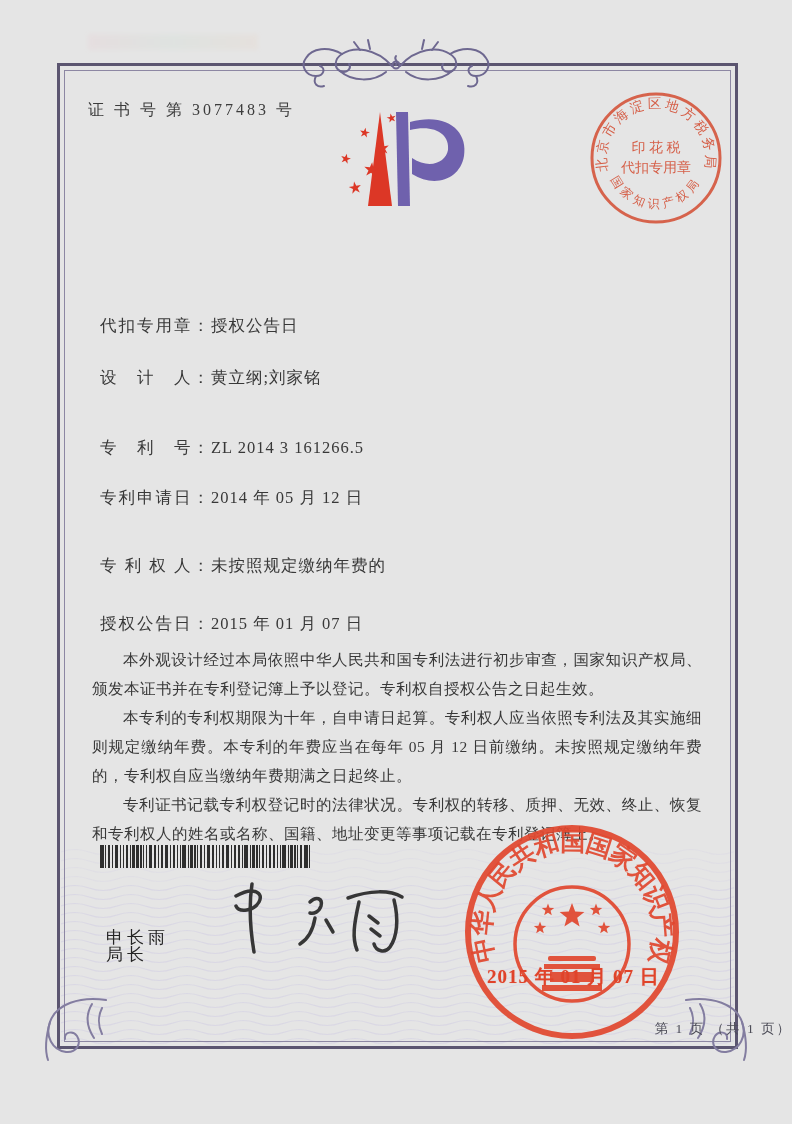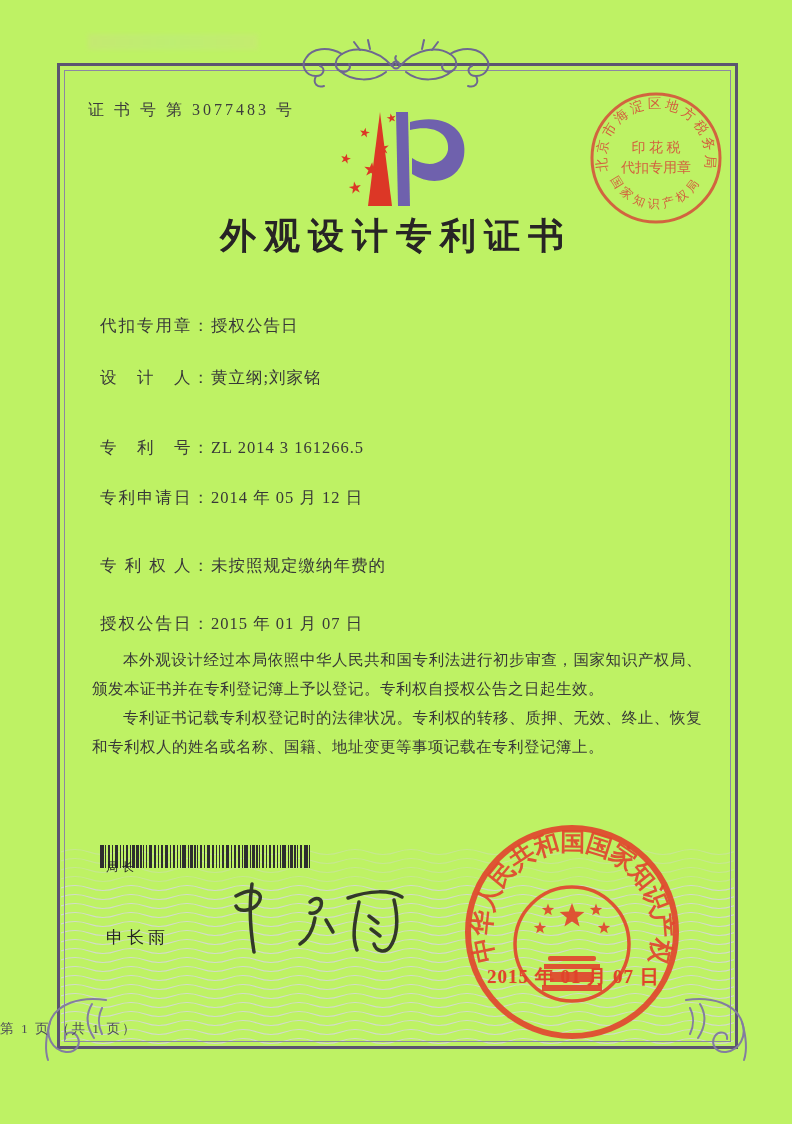--- a/index.html
+++ b/index.html
@@ -10,7 +10,7 @@
   }
   .page {
     position:relative; width:792px; height:1124px;
-    background:#bef264; overflow:hidden;
+    background:#e5e5e5; overflow:hidden;
   }
   
   .frame-outer {

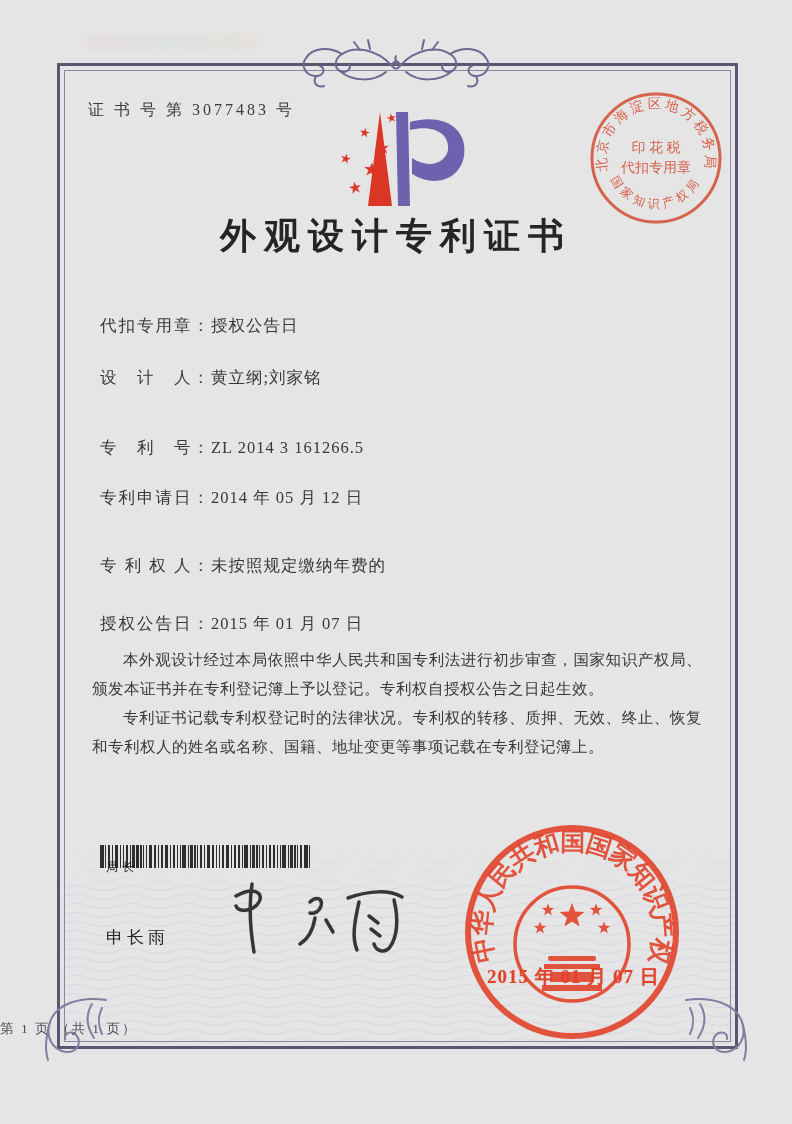--- a/index.html
+++ b/index.html
@@ -176,7 +176,6 @@
     <span class="star" style="left:18px;top:70px;font-size:16px;transform:rotate(-10deg)">★</span>
   </div>
 
-  <div class="title">外观设计专利证书</div>
 
   <div class="fields">
     <div class="field-row" style="top:0"><span class="lbl">代扣专用章：</span><span>授权公告日</span></div>

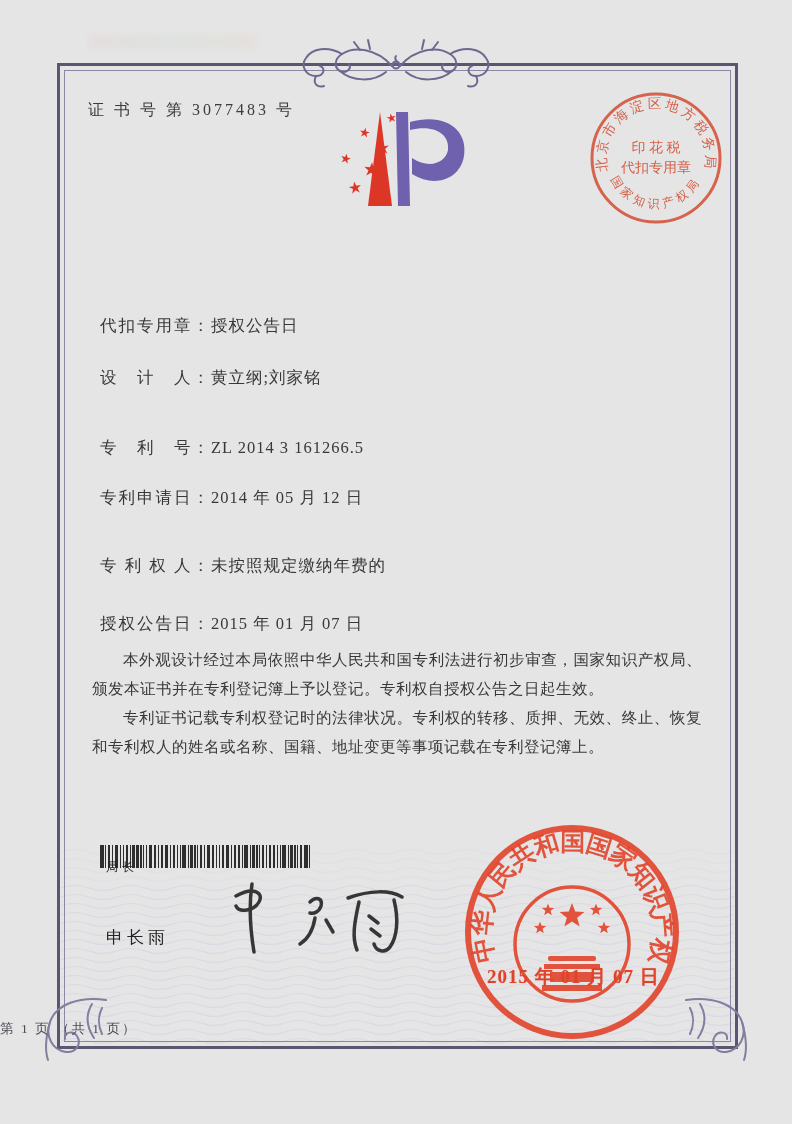--- a/index.html
+++ b/index.html
@@ -188,6 +188,7 @@
 
   <div class="body-text">
     <p>本外观设计经过本局依照中华人民共和国专利法进行初步审查，国家知识产权局、颁发本证书并在专利登记簿上予以登记。专利权自授权公告之日起生效。</p>
+    <p>本专利的专利权期限为十年，自申请日起算。专利权人应当依照专利法及其实施细则规定缴纳年费。本专利的年费应当在每年 05 月 12 日前缴纳。未按照规定缴纳年费的，专利权自应当缴纳年费期满之日起终止。</p>
     <p>专利证书记载专利权登记时的法律状况。专利权的转移、质押、无效、终止、恢复和专利权人的姓名或名称、国籍、地址变更等事项记载在专利登记簿上。</p>
   </div>
 

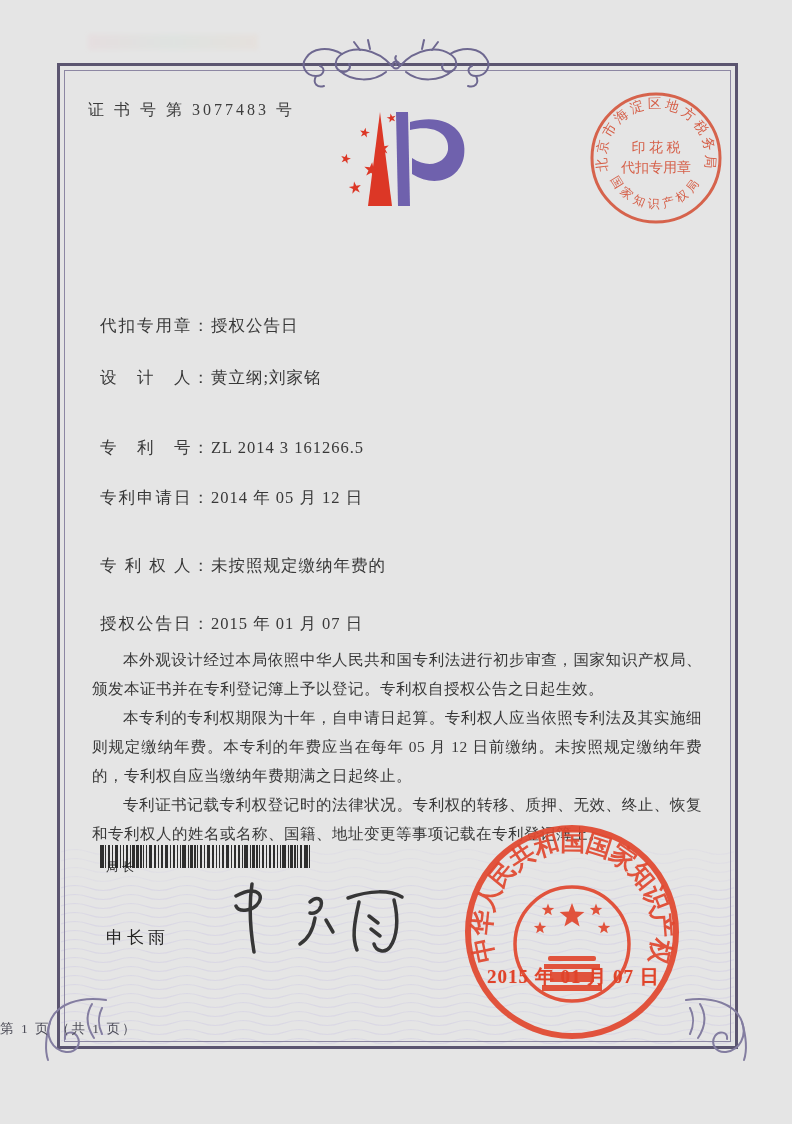--- a/index.html
+++ b/index.html
@@ -71,8 +71,8 @@
   }
   .barcode .bar { background:#2e2e2e; }
   
-  .officer-title { position:absolute; left:106px; top:859px; z-index:4;
-    font-size:12px; color:#252525; letter-spacing:4px; }
+  .officer-title { position:absolute; left:106px; top:943px; z-index:4;
+    font-size:17px; color:#252525; letter-spacing:4px; }
   .officer-name  { position:absolute; left:106px; top:926px; z-index:4;
     font-size:17px; color:#252525; letter-spacing:4px; }
   .signature { position:absolute; left:222px; top:876px; z-index:4; }

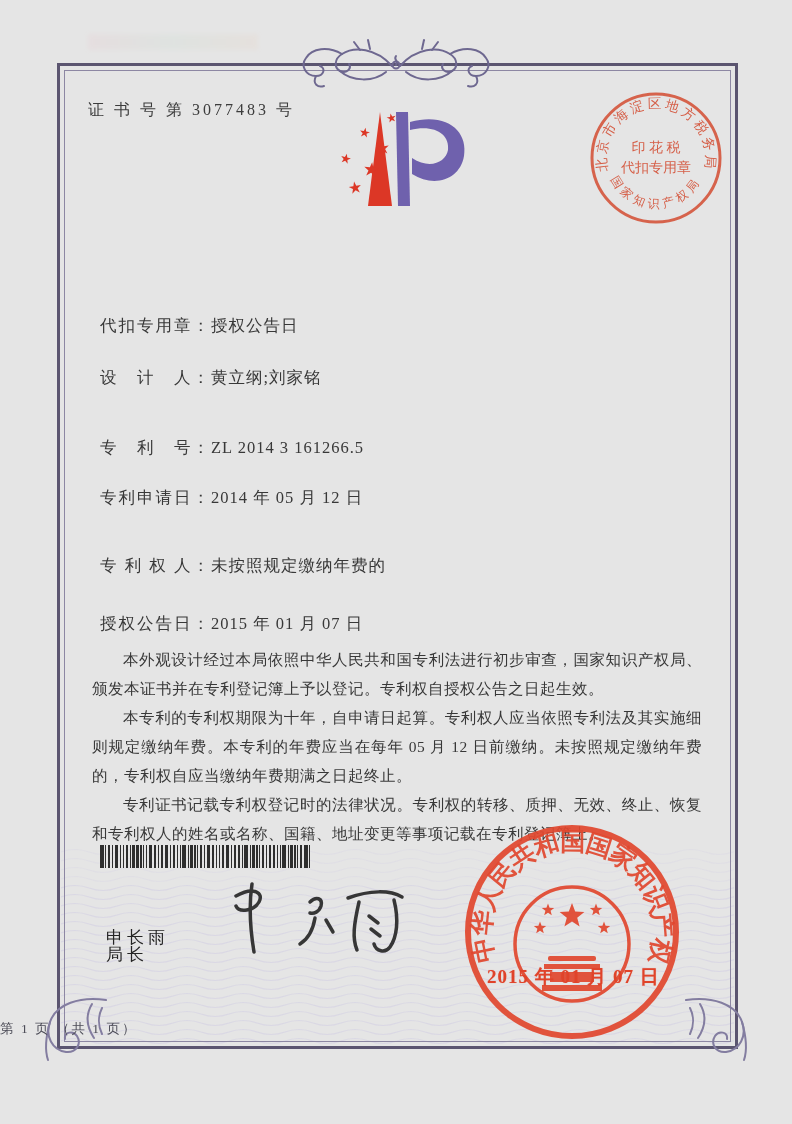--- a/index.html
+++ b/index.html
@@ -87,7 +87,7 @@
   
   .footer {
     position:absolute; left:0; top:1020px; width:792px; z-index:3;
-    text-align:left; font-size:13.5px; color:#4d4d58; letter-spacing:2px;
+    text-align:right; font-size:13.5px; color:#4d4d58; letter-spacing:2px;
   }
   svg text { font-family:"Liberation Serif","DejaVu Serif",serif; }
 </style>

